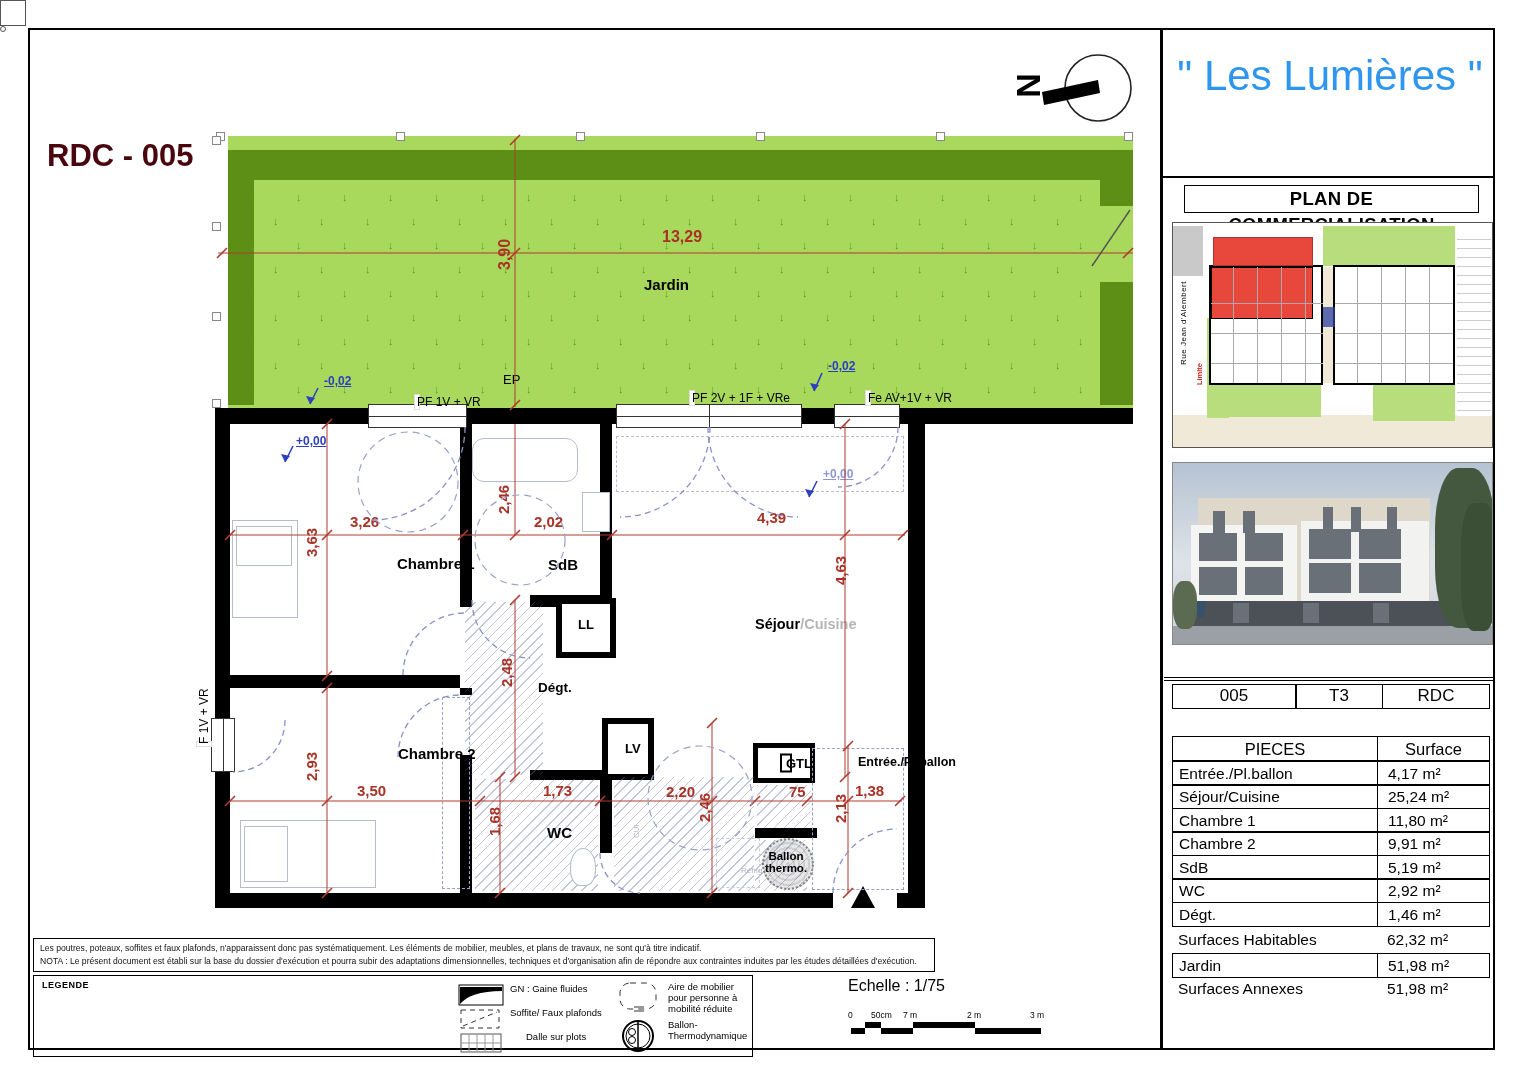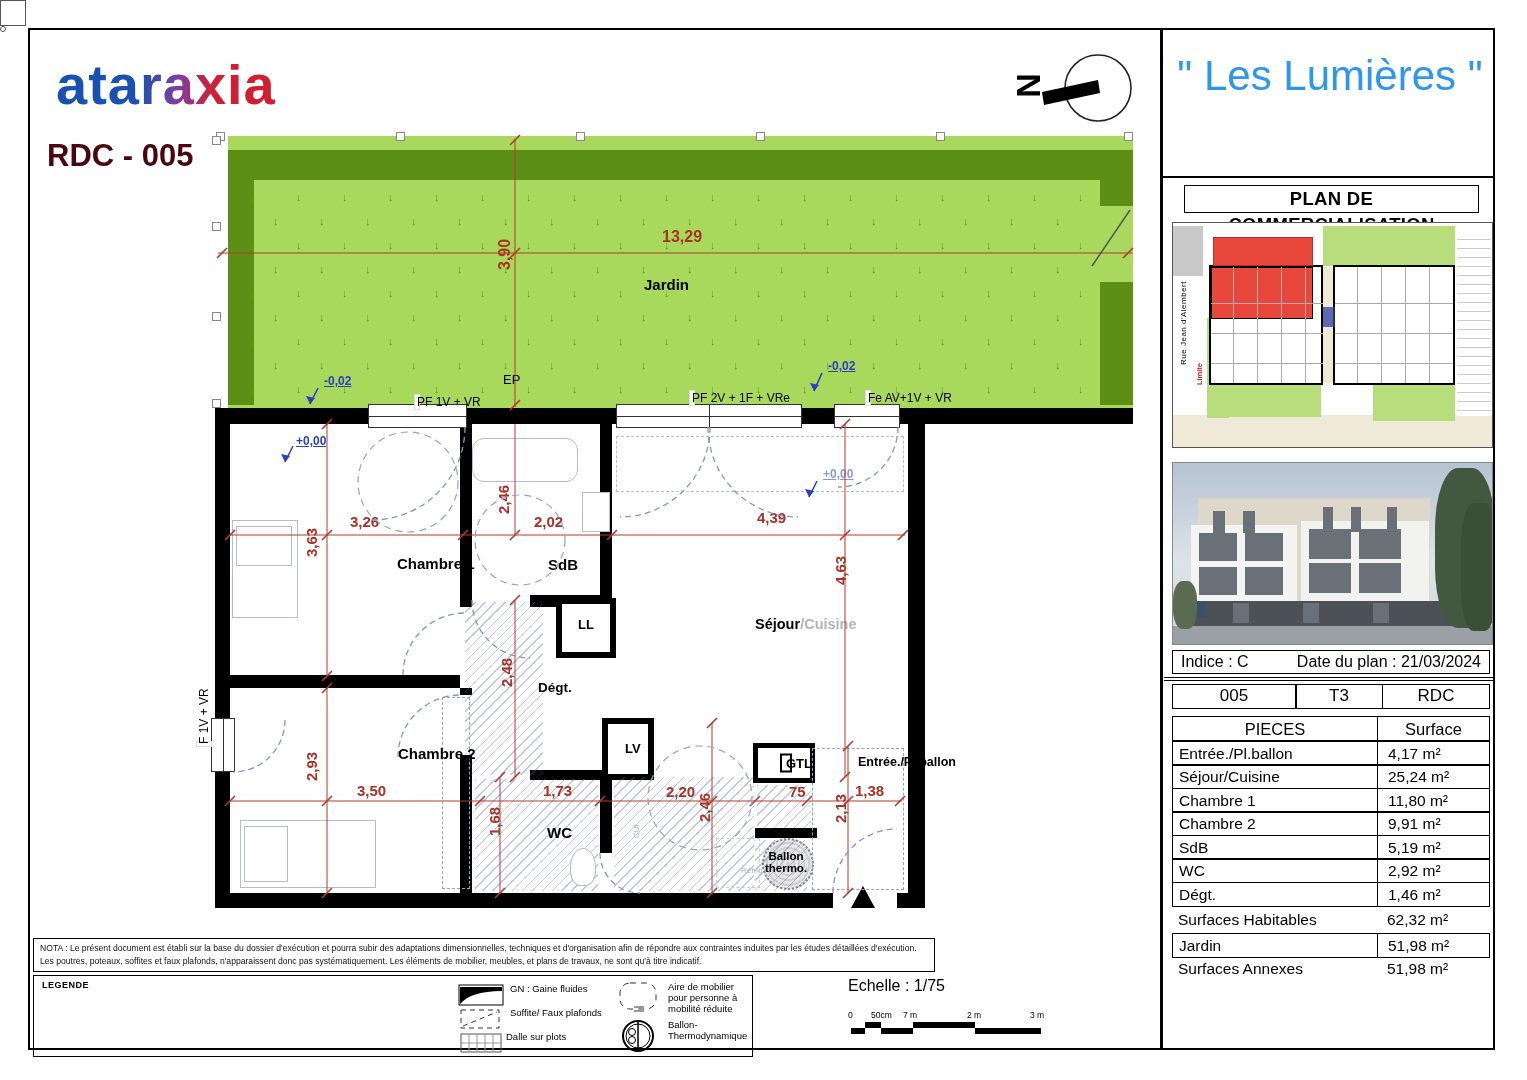--- a/index.html
+++ b/index.html
@@ -83,7 +83,6 @@
 <div class="page">
   <div class="frame"></div>
 
-  <div class="logo">ataraxia</div>
   <div class="unitref">RDC - 005</div>
 
   <div class="north-n">N</div>

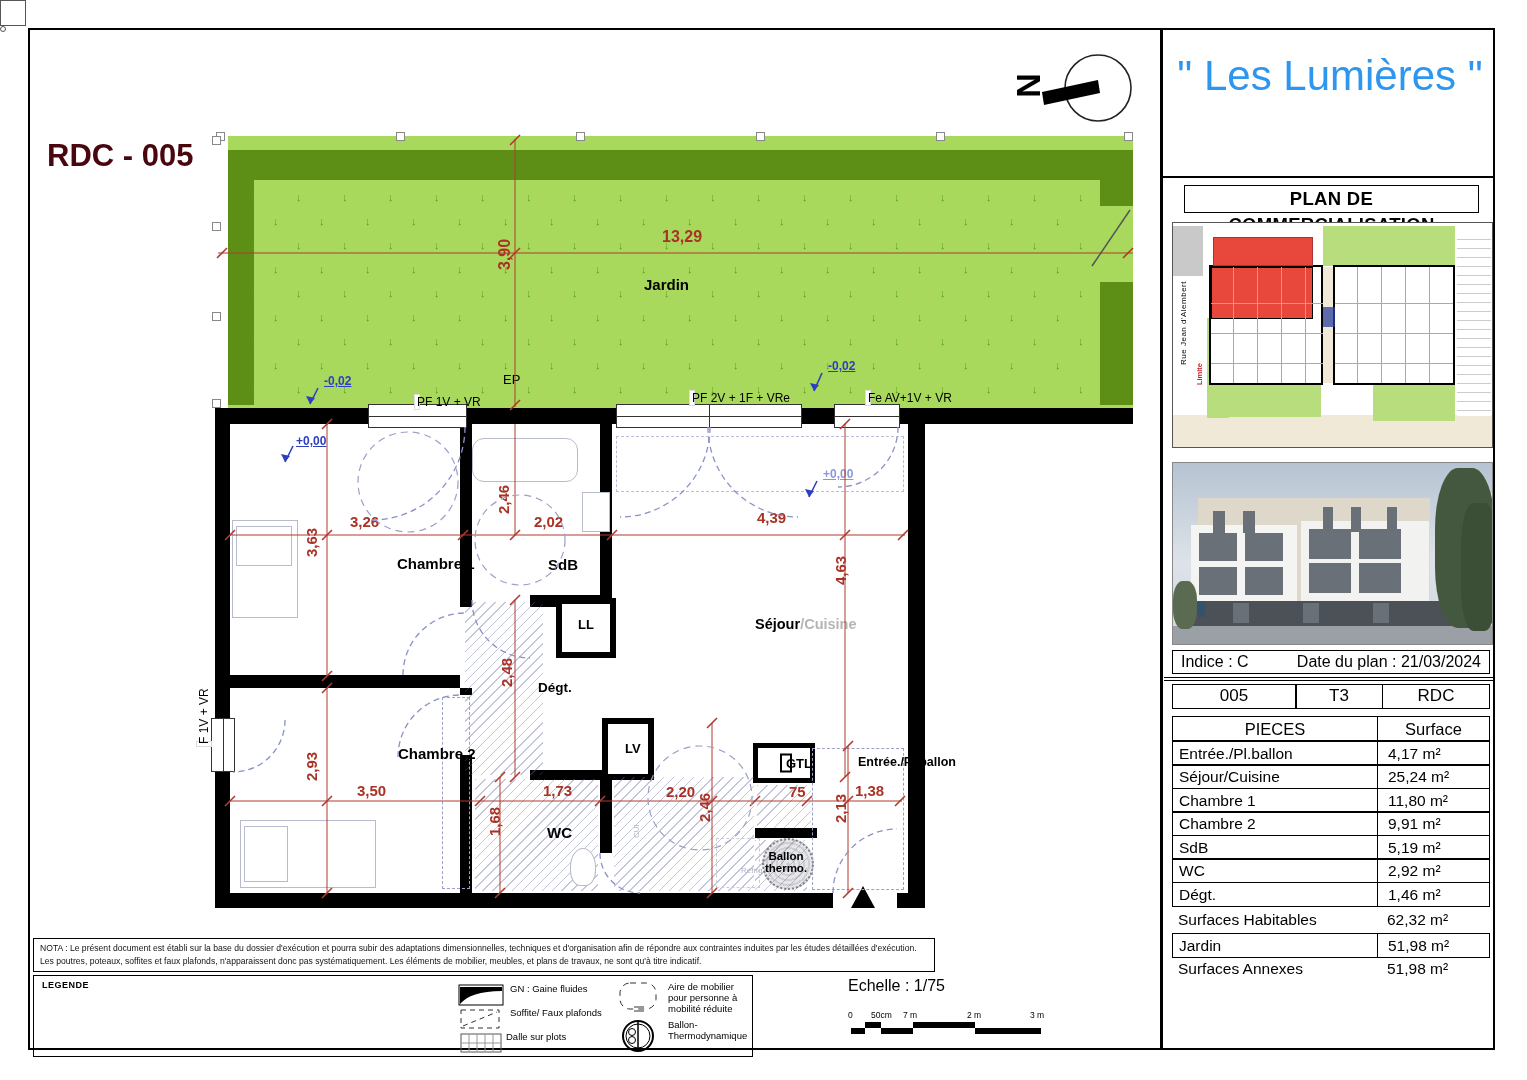--- a/index.html
+++ b/index.html
@@ -524,10 +524,6 @@
       <div class="abs" style="left: 24px; top: 138px; width: 8px; height: 16px; background: rgb(55, 80, 107); border-radius: 3px;"></div>
     </div>
 
-  <div class="meta-row">
-    <span>Indice : C</span>
-    <span>Date du plan : 21/03/2024</span>
-  </div>
   <div class="dbl" style="top:677px;"></div>
   <div class="ubox" style="left:1172px;width:124px;">005</div>
   <div class="ubox" style="left:1295.5px;width:87px;">T3</div>

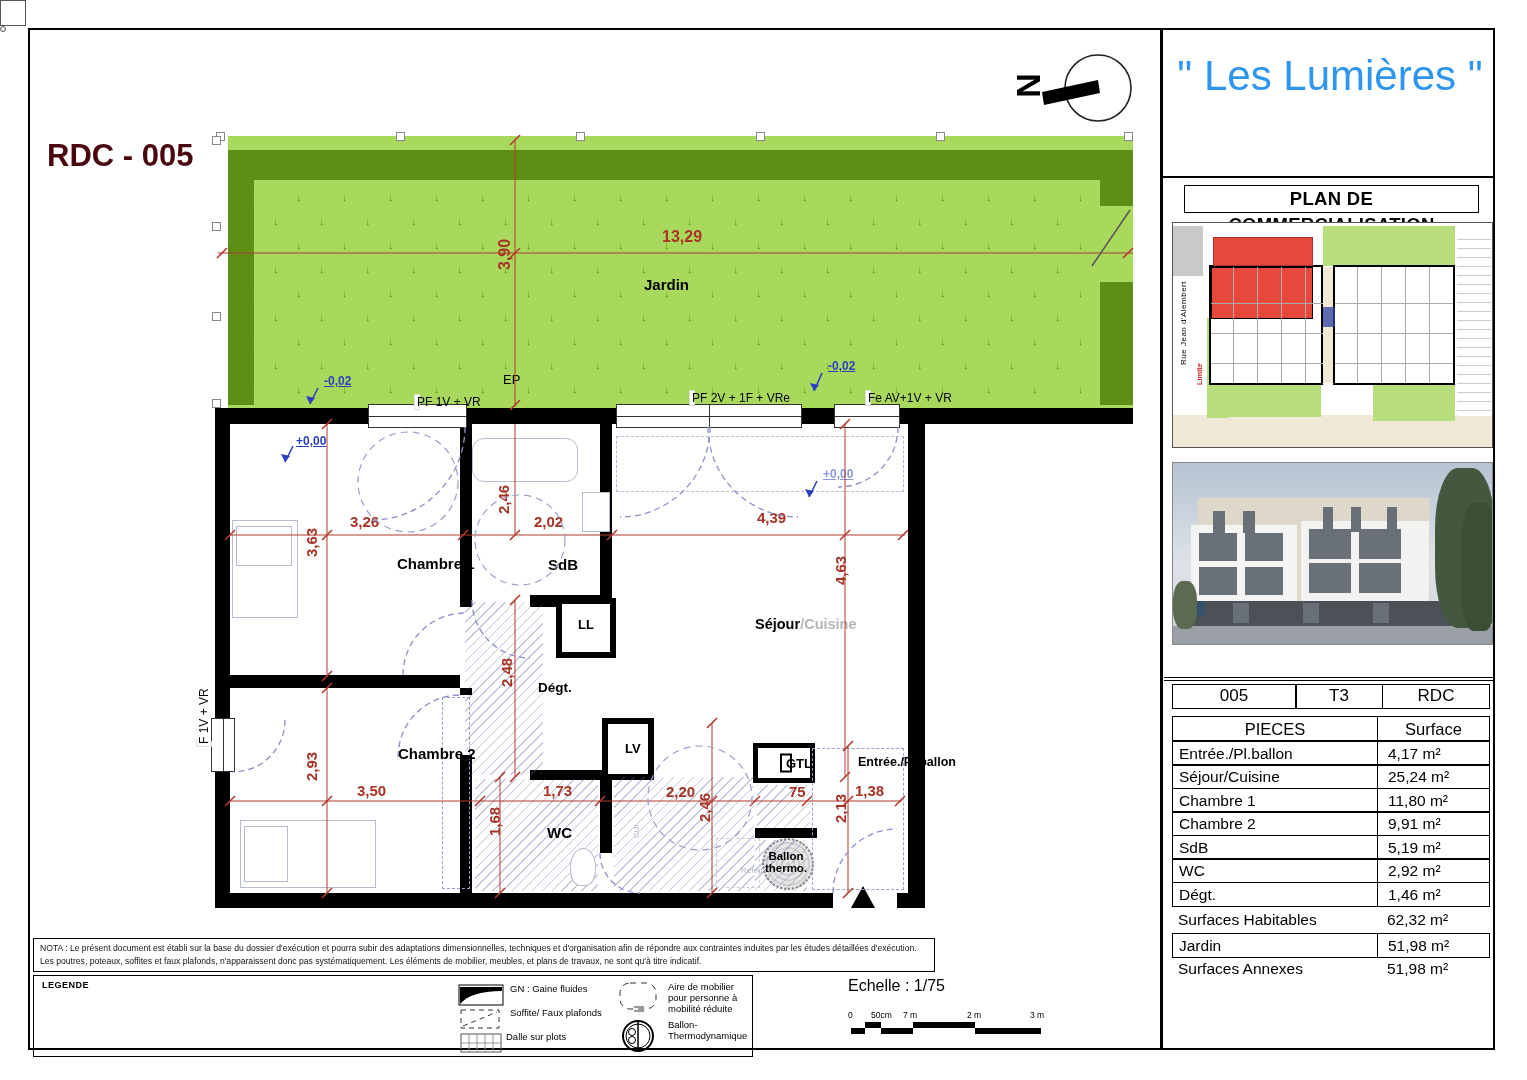--- a/index.html
+++ b/index.html
@@ -32,7 +32,7 @@
   .dbl{position:absolute;left:1164px;width:330px;height:4px;border-top:1.5px solid #000;border-bottom:1.5px solid #000;box-sizing:border-box;}
   .ubox{position:absolute;top:684px;height:25px;border:1.5px solid #000;box-sizing:border-box;
         text-align:center;font-size:17px;line-height:22px;}
-  .trow{position:absolute;left:1172px;width:318px;height:25px;box-sizing:border-box;display:flex;font-size:15.5px;}
+  .trow{position:absolute;left:1172px;width:318px;height:25px;box-sizing:border-box;display:flex;font-size:15.5px;margin-top:20px;}
   .trow.boxed{border:1.5px solid #000;}
   .trow .c1{width:205px;box-sizing:border-box;padding:3px 0 0 6px;}
   .trow.boxed .c1{border-right:1.5px solid #000;}

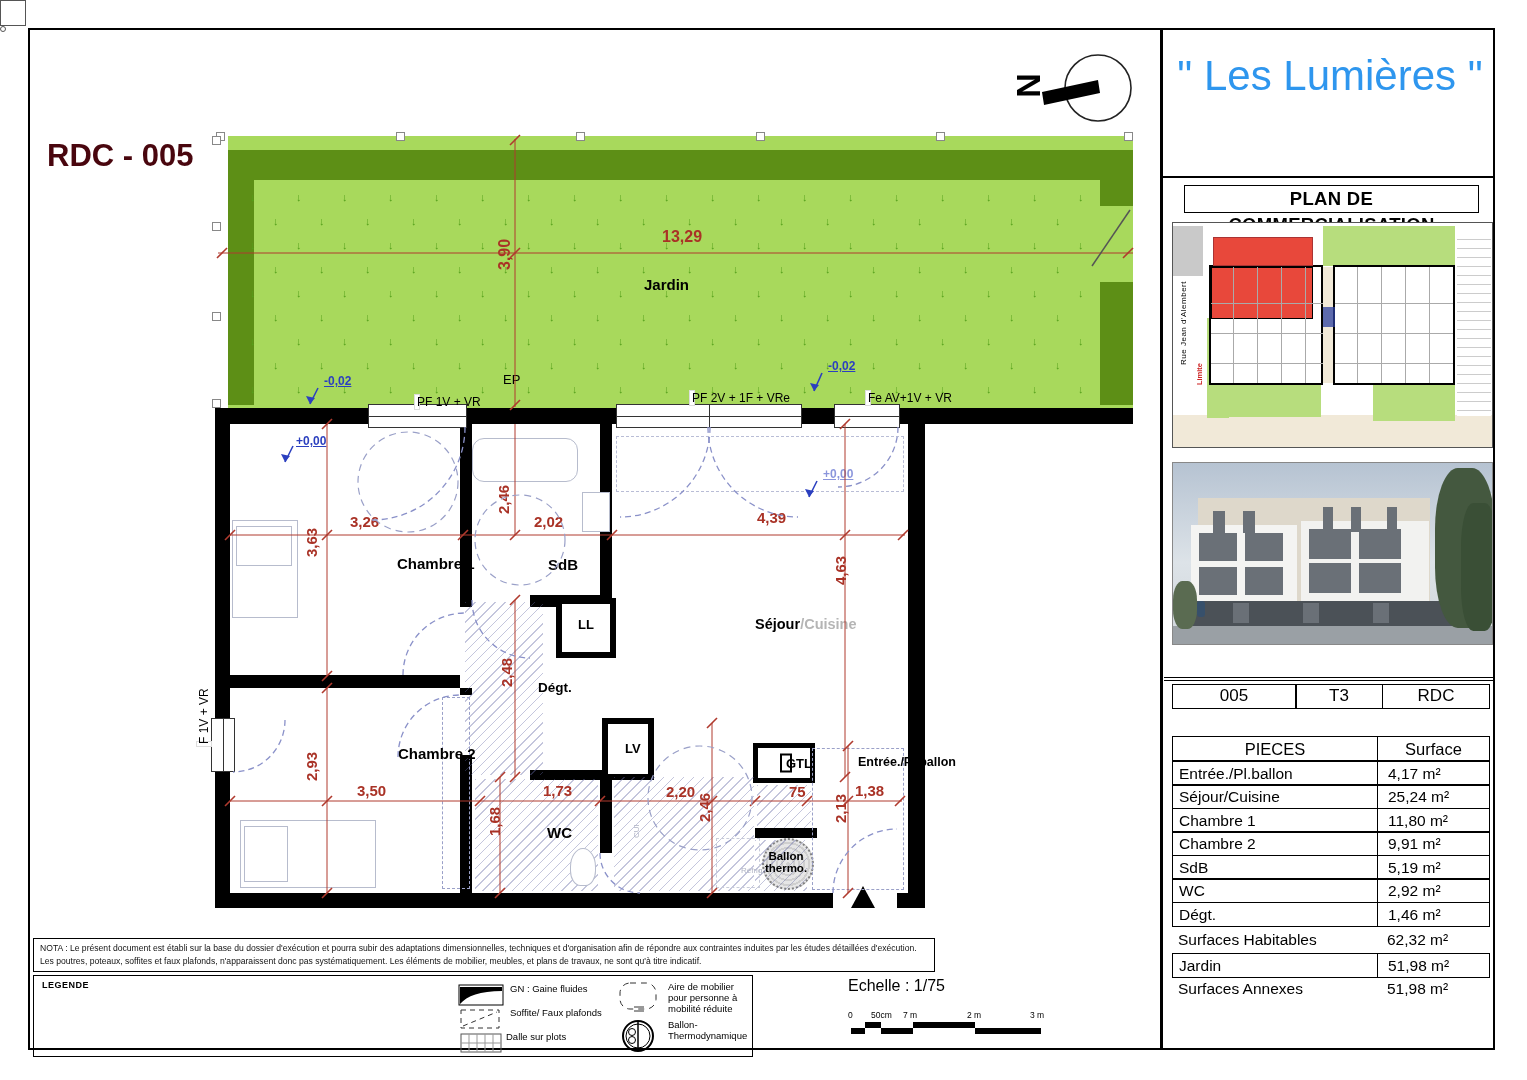--- a/index.html
+++ b/index.html
@@ -577,8 +577,8 @@
     </div>
 
   <div class="nota">
+    <div>Les poutres, poteaux, soffites et faux plafonds, n'apparaissent donc pas systématiquement. Les éléments de mobilier, meubles, et plans de travaux, ne sont qu'à titre indicatif.</div>
     <div>NOTA : Le présent document est établi sur la base du dossier d'exécution et pourra subir des adaptations dimensionnelles, techniques et d'organisation afin de répondre aux contraintes induites par les études détaillées d'exécution.</div>
-    <div>Les poutres, poteaux, soffites et faux plafonds, n'apparaissent donc pas systématiquement. Les éléments de mobilier, meubles, et plans de travaux, ne sont qu'à titre indicatif.</div>
   </div>
   <div class="legend" id="legendbox">
     <div class="leg-title">LEGENDE</div>

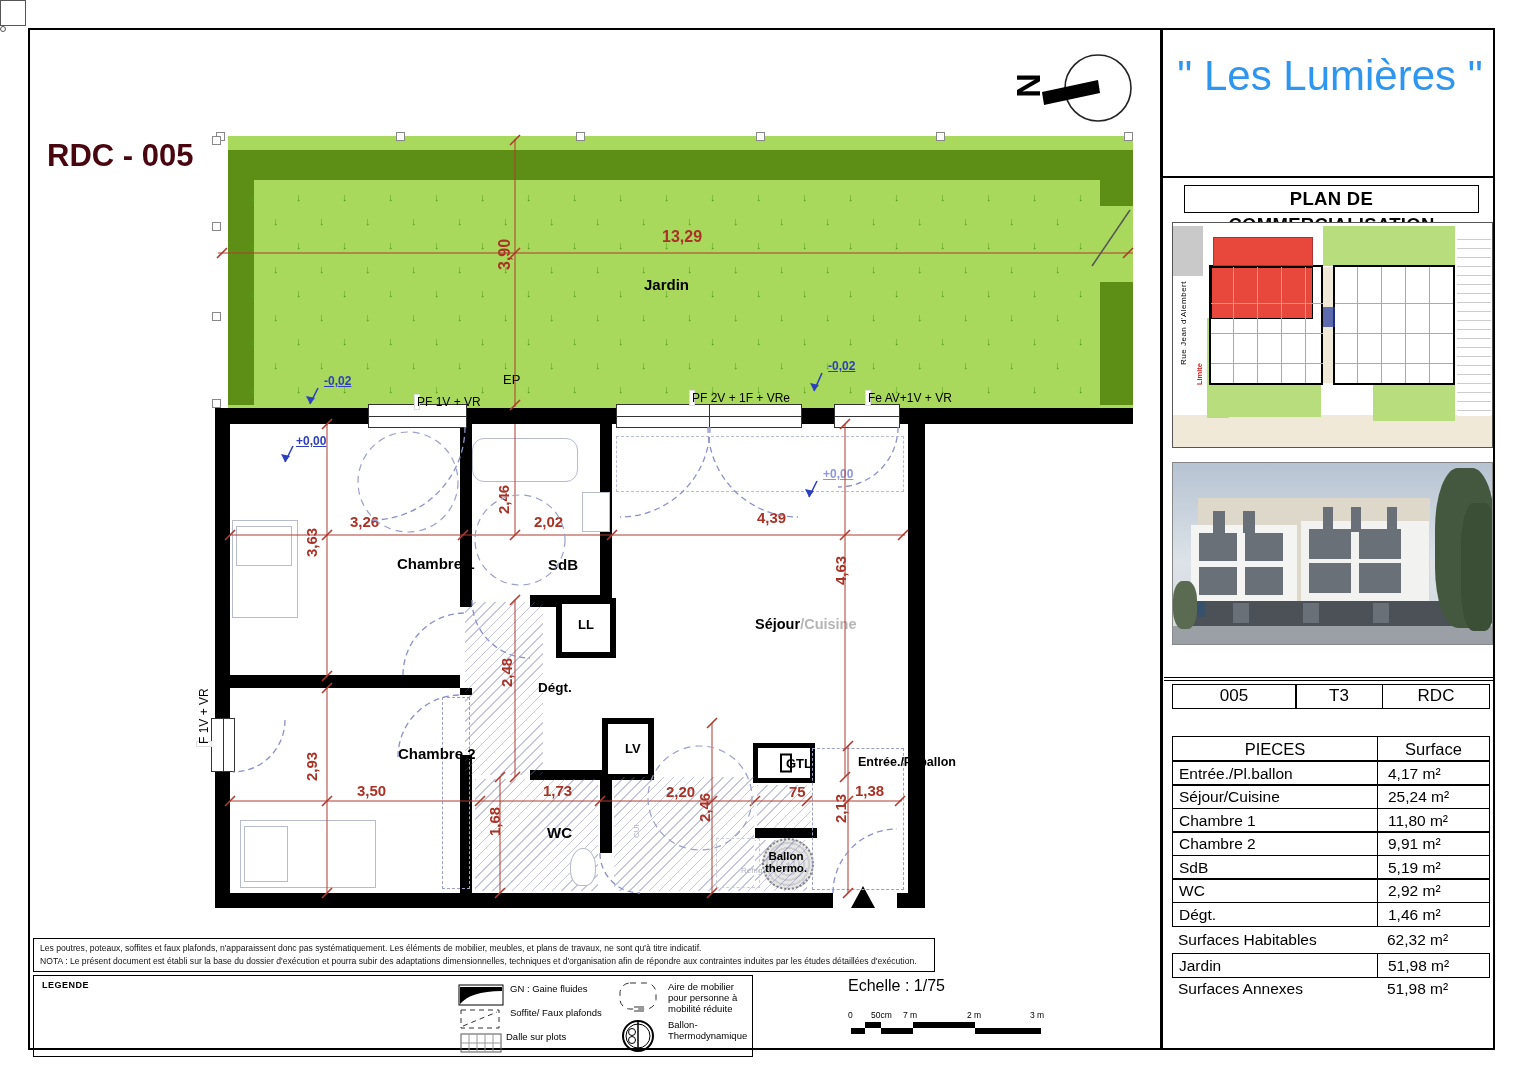--- a/index.html
+++ b/index.html
@@ -596,7 +596,7 @@
           <rect x="3" y="4" width="40" height="18" fill="none" stroke="#555"></rect>
           <path d="M11,4 V22 M19,4 V22 M27,4 V22 M35,4 V22 M3,13 H43" stroke="#999" fill="none"></path>
         </svg></div>
-      <div class="leg-item-lbl abs" style="left: 472px; top: 56px; white-space: pre;">Dalle sur plots</div>
+      <div class="leg-item-lbl abs" style="left: 492px; top: 56px; white-space: pre;">Dalle sur plots</div>
       <div class="abs" style="left: 582px; top: 4px;"><svg width="46" height="34">
           <rect x="4" y="3" width="36" height="26" rx="10" fill="none" stroke="#333" stroke-dasharray="6 5"></rect>
           <path d="M18,31 H28 M18,27 H28" stroke="#333"></path>

